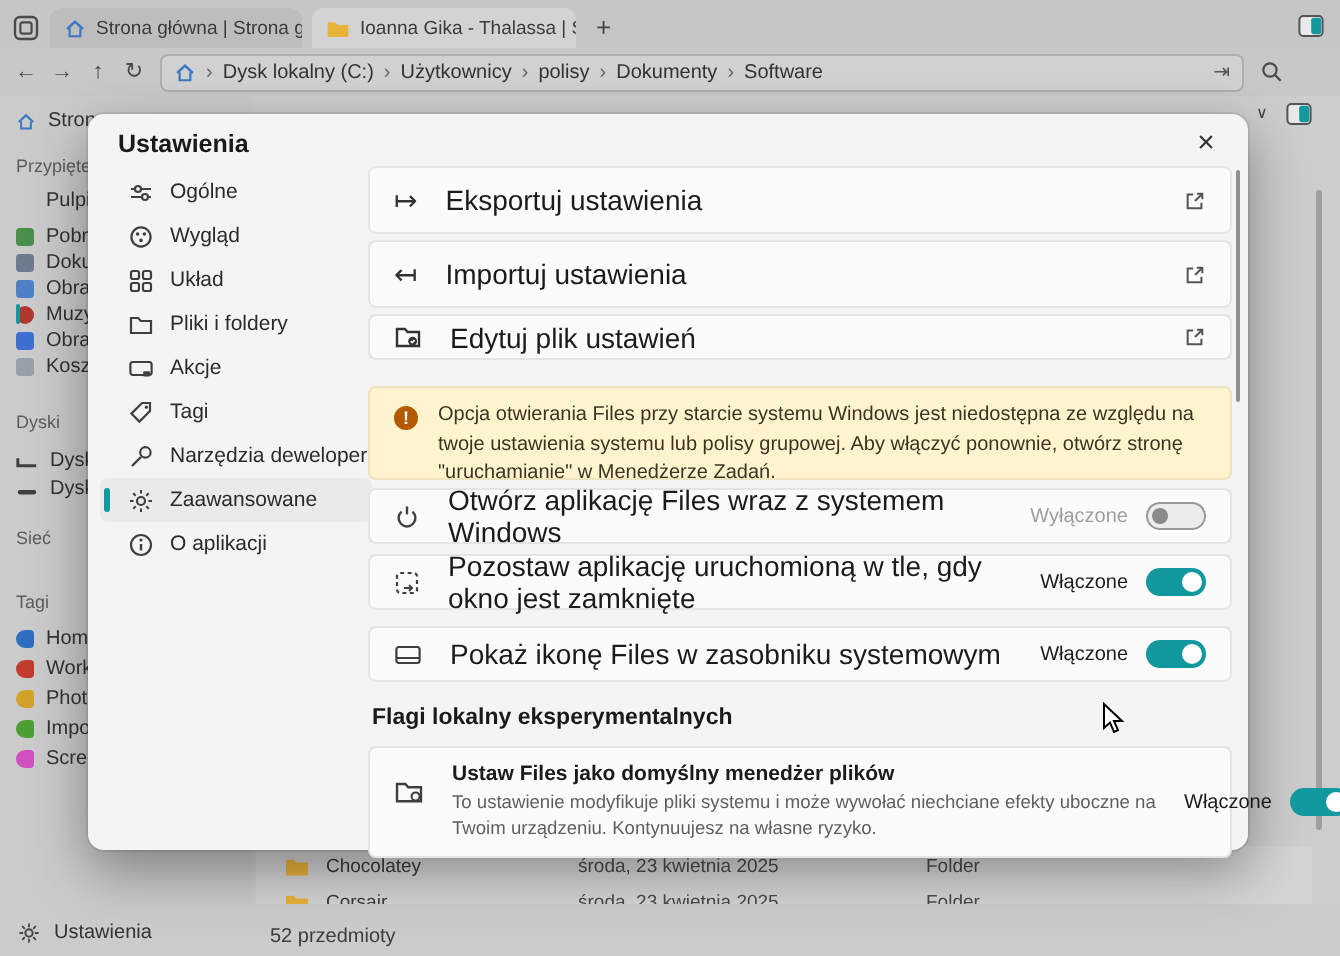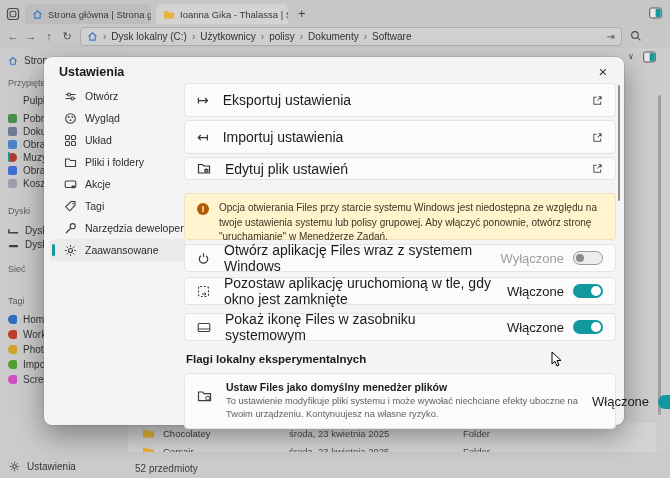--- a/index.html
+++ b/index.html
@@ -301,7 +301,7 @@
               <circle cx="8.5" cy="8.5" r="1.5" fill="#f4f4f4" stroke="#3f3f3f" stroke-width="1.1"></circle>
             </svg>
         </span>
-          <span>Otwórz</span>
+          <span>Ogólne</span>
       </div>
       <div class="navitem">
         <span class="ic">

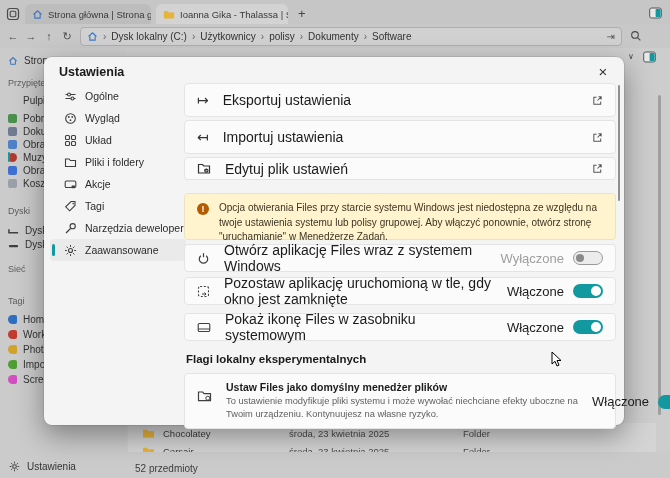--- a/index.html
+++ b/index.html
@@ -69,7 +69,7 @@
     border-radius:4px;display:flex;align-items:center;box-sizing:border-box;padding:0 12px;gap:14px;}
   .card .lbl{font-size:14px;color:#1b1b1b;}
   .card .right{margin-left:auto;display:flex;align-items:center;gap:9px;}
-  .statelbl{font-size:13px;color:#1b1b1b;}
+  .statelbl{font-size:10px;color:#1b1b1b;}
   .statelbl.dim{color:#9e9e9e;}
 
   .warnbox{position:absolute;left:140px;top:136px;width:432px;height:47px;background:var(--warnbg);

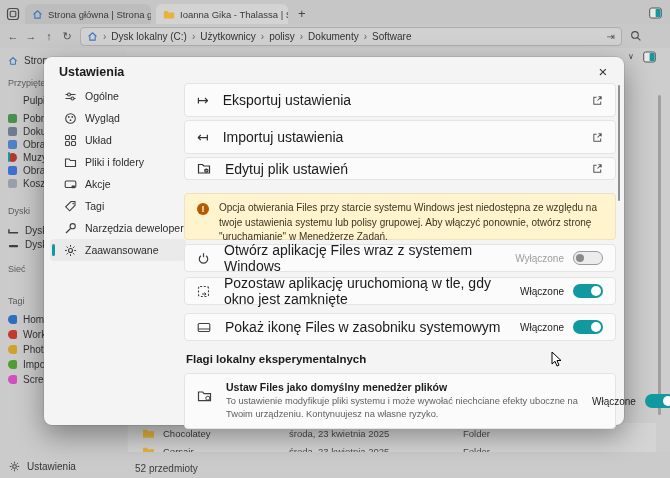--- a/index.html
+++ b/index.html
@@ -370,6 +370,16 @@
         </span>
           <span>Zaawansowane</span>
       </div>
+      <div class="navitem">
+        <span class="ic">
+          <svg width="13" height="13" viewBox="0 0 13 13">
+              <circle cx="6.5" cy="6.5" r="5" fill="none" stroke="#3f3f3f" stroke-width="1.1"></circle>
+              <path d="M6.5 6v3.2" stroke="#3f3f3f" stroke-width="1.2"></path>
+              <circle cx="6.5" cy="4" r=".8" fill="#3f3f3f"></circle>
+            </svg>
+        </span>
+          <span>O aplikacji</span>
+      </div>
     </div>
     <div class="dlg-scroll"></div>
 

